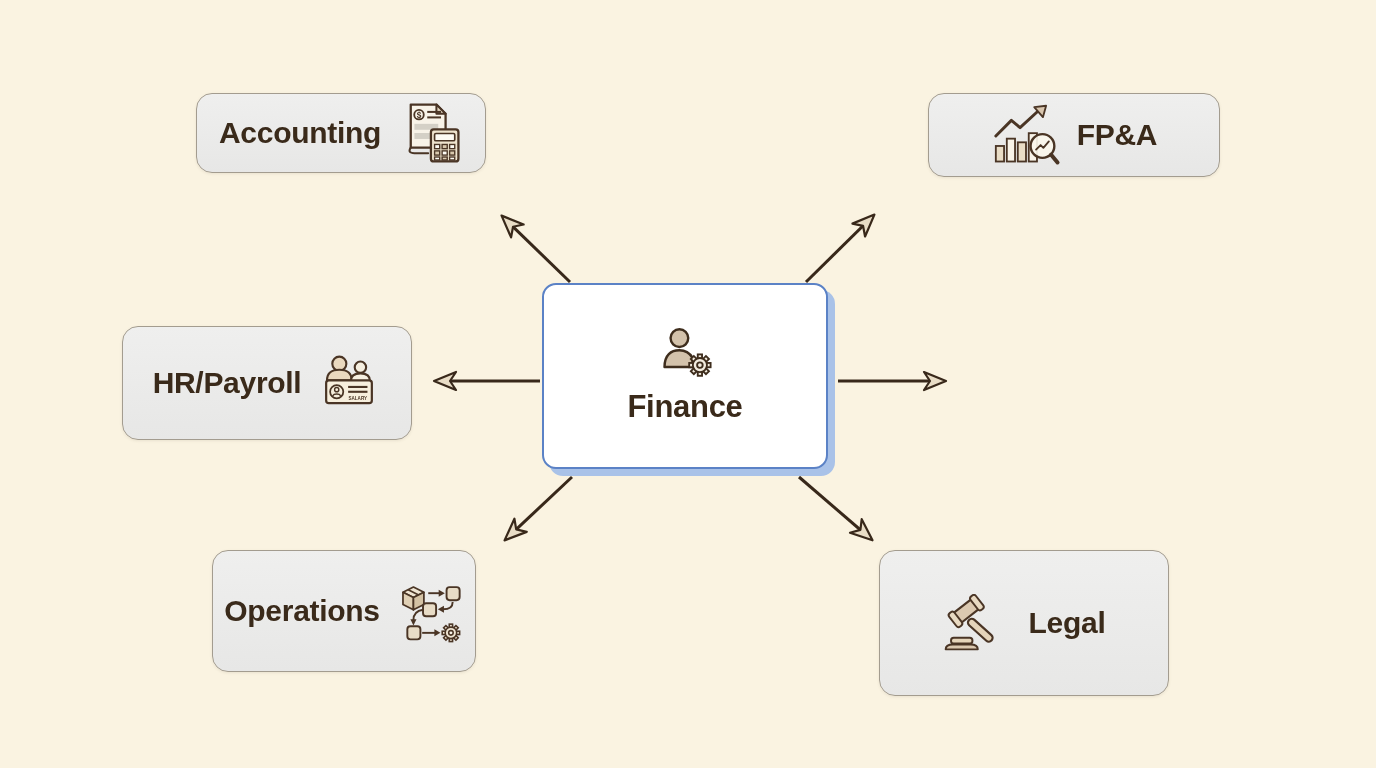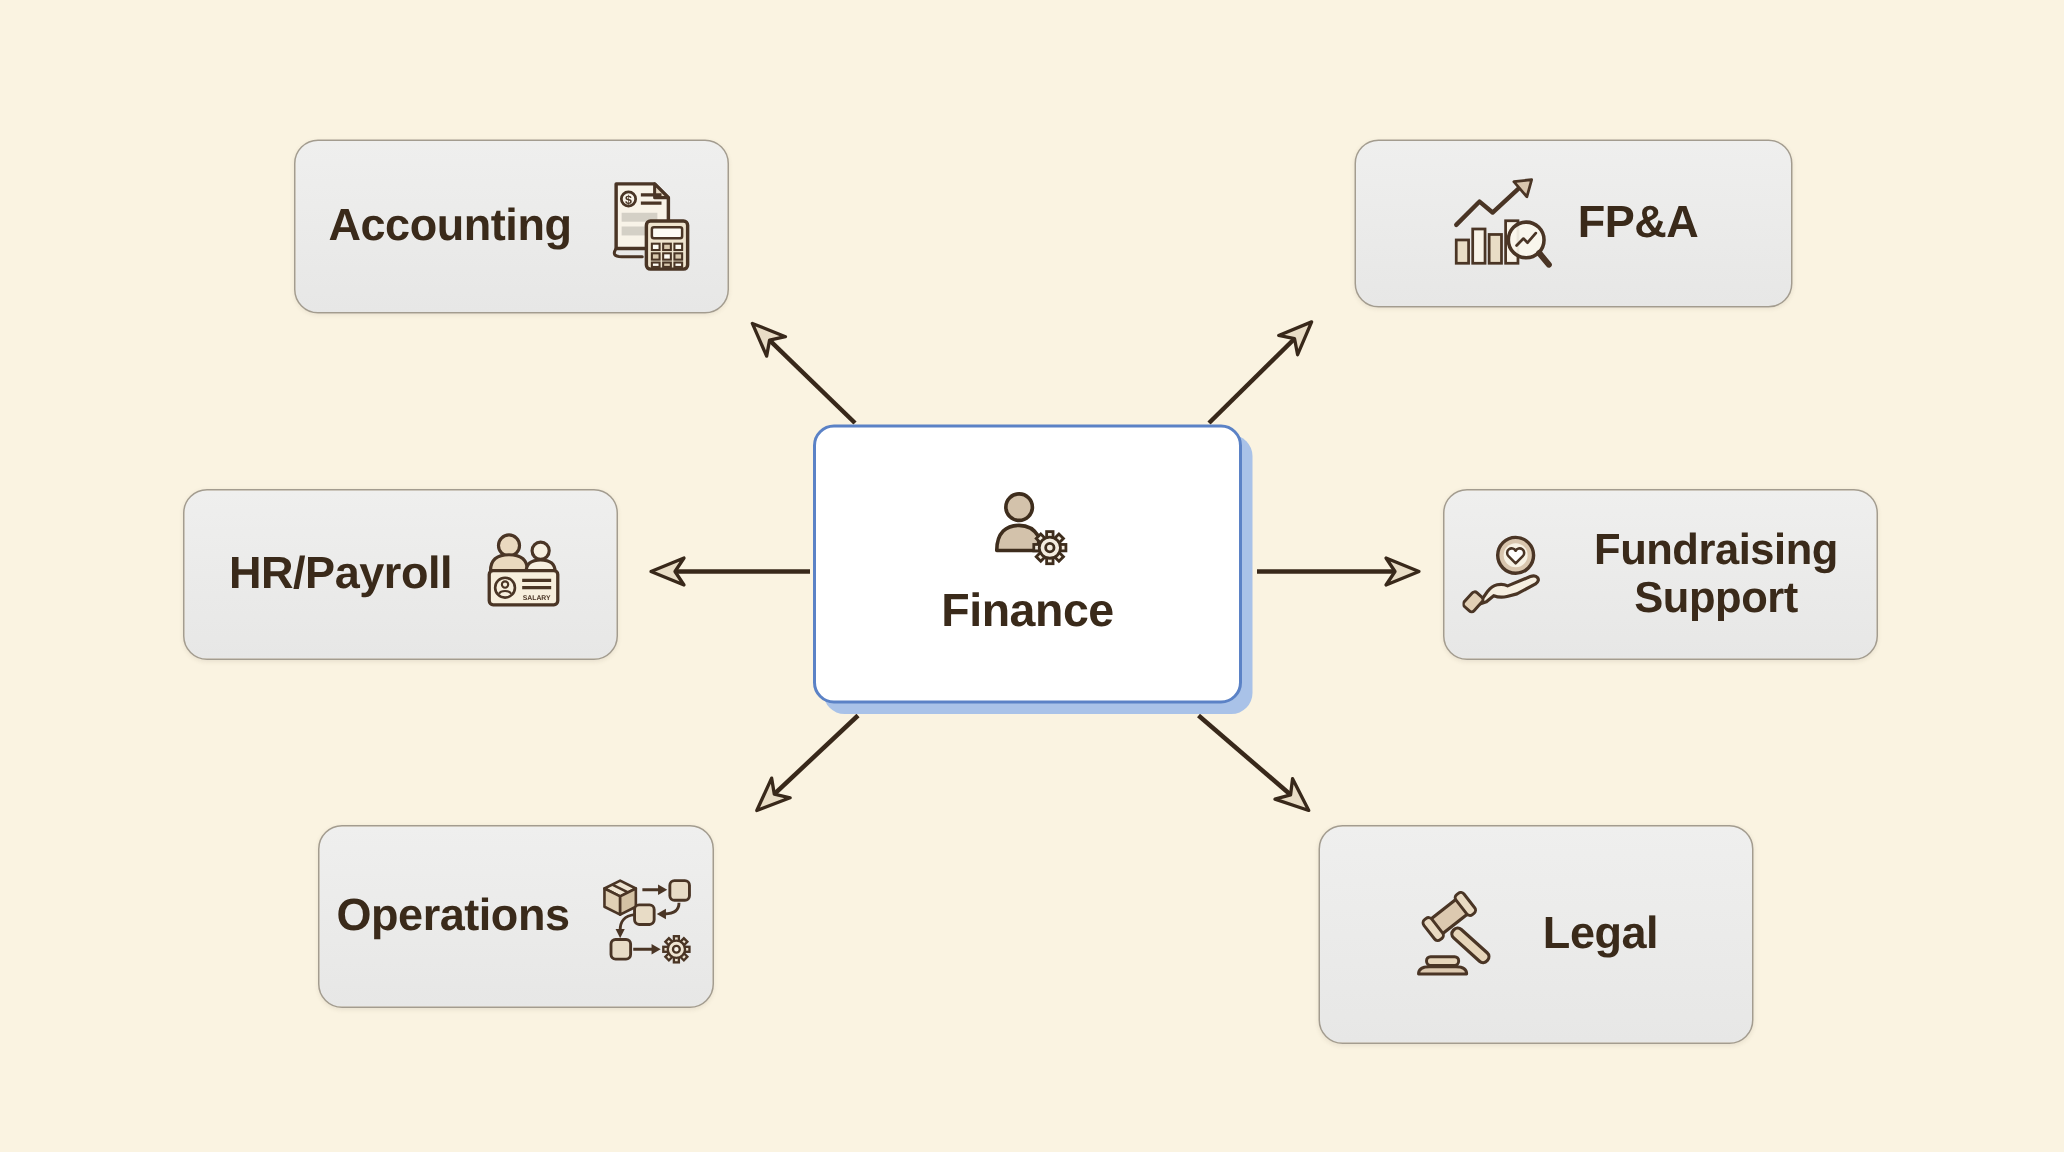--- a/index.html
+++ b/index.html
@@ -24,7 +24,7 @@
     color:#3a2a1a;font-weight:700;font-size:30px;letter-spacing:-0.3px;
     text-align:center;line-height:1.12;
   }
-  .node-accounting{left:196px;top:93px;width:290px;height:116px;}
+  .node-accounting{left:196px;top:93px;width:290px;height:80px;}
   .node-fpa{left:903px;top:93px;width:292px;height:112px;}
   .node-hr{left:122px;top:326px;width:290px;height:114px;}
   .node-fundraising{left:962px;top:326px;width:290px;height:114px;gap:12px;}

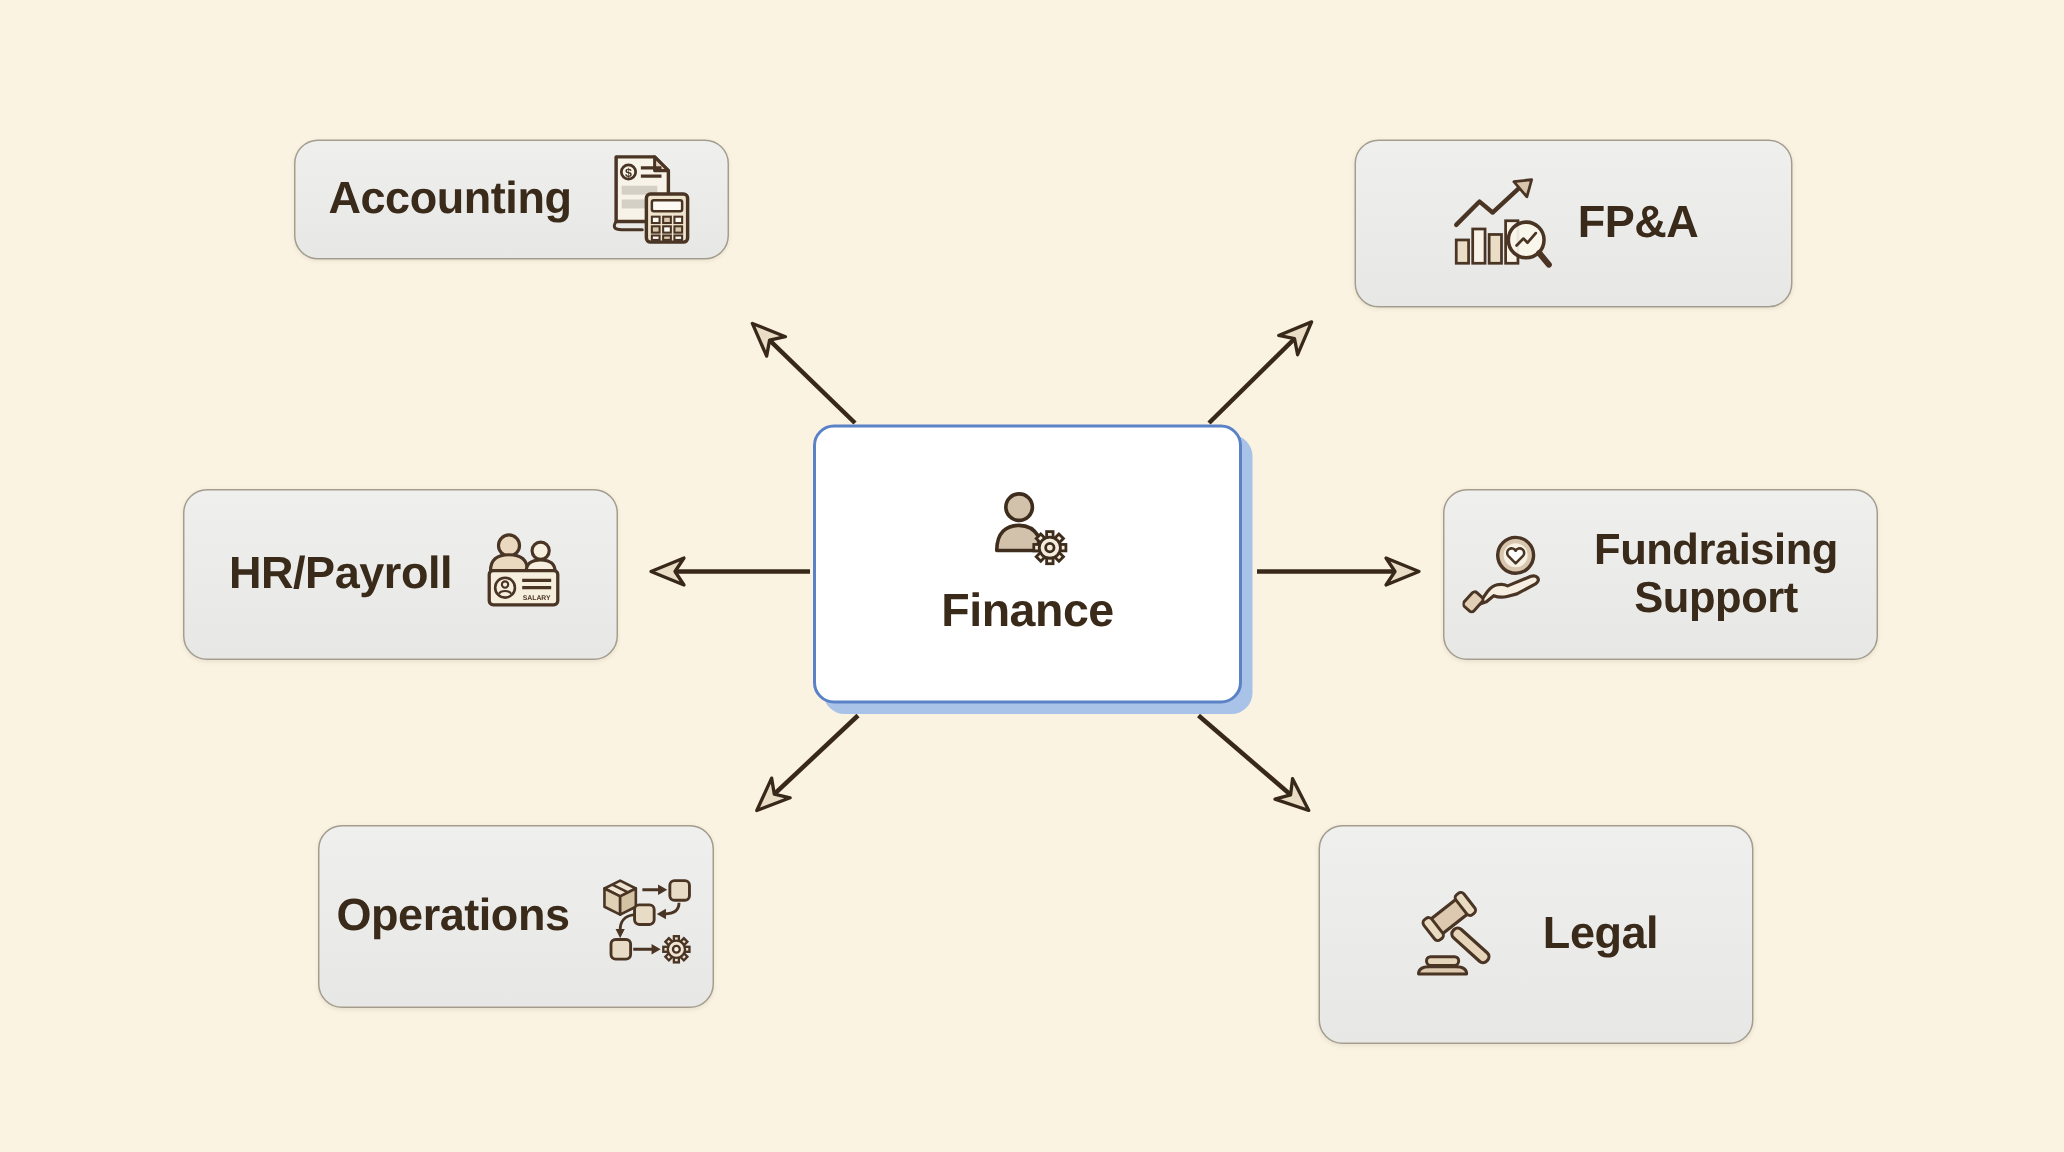--- a/index.html
+++ b/index.html
@@ -25,7 +25,7 @@
     text-align:center;line-height:1.12;
   }
   .node-accounting{left:196px;top:93px;width:290px;height:80px;}
-  .node-fpa{left:903px;top:93px;width:292px;height:112px;}
+  .node-fpa{left:928px;top:93px;width:292px;height:84px;}
   .node-hr{left:122px;top:326px;width:290px;height:114px;}
   .node-fundraising{left:962px;top:326px;width:290px;height:114px;gap:12px;}
   .node-fundraising .label{font-size:29px;max-width:190px;}

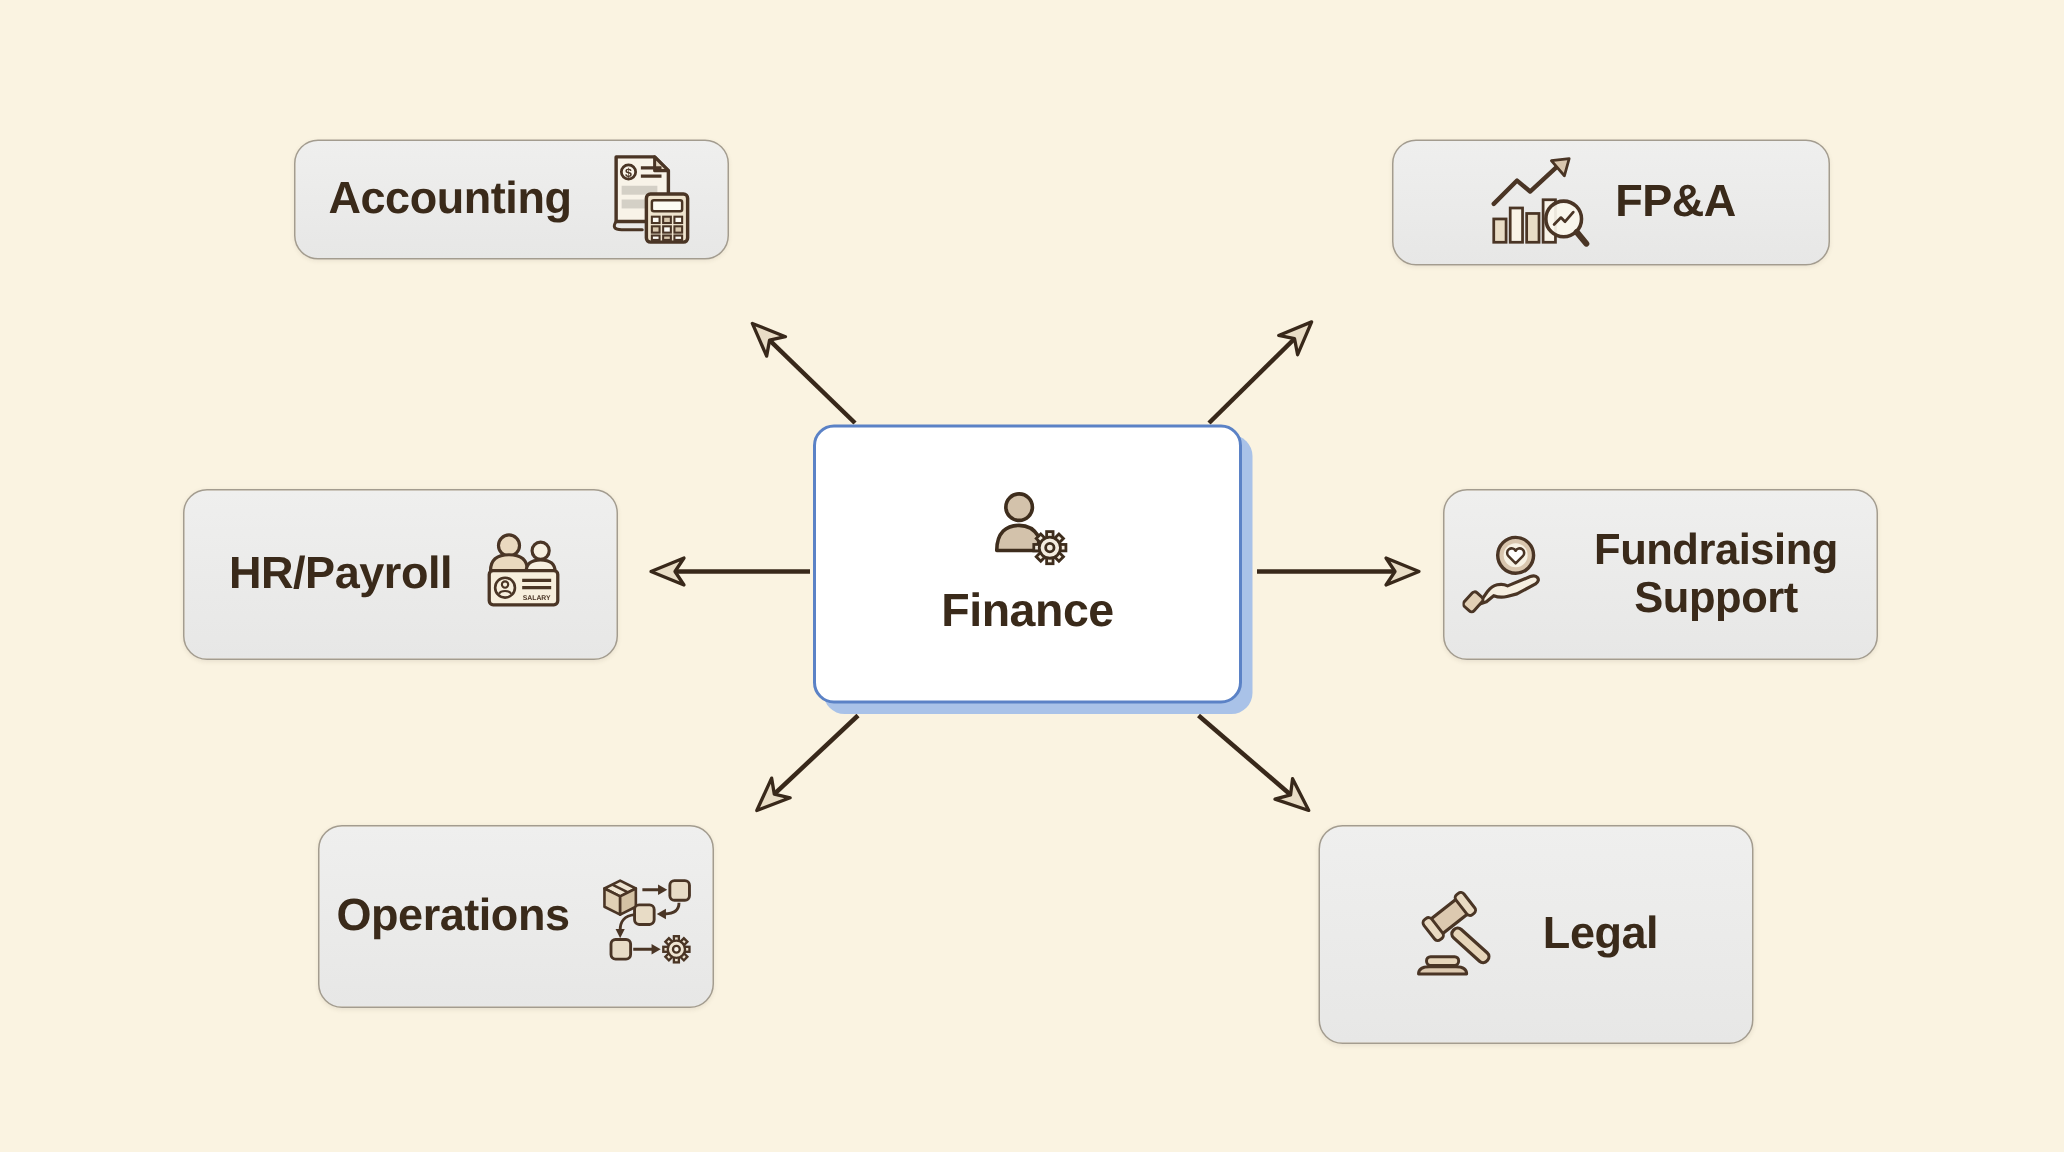--- a/index.html
+++ b/index.html
@@ -147,16 +147,6 @@
     </span>
   </div>
 
-  <div class="node node-fundraising">
-    <svg class="icon" viewBox="0 0 70 64" width="62" height="57">
-      <circle cx="40" cy="17" r="13.5" fill="#d9c6ae" stroke="#4a3525" stroke-width="2.6"></circle>
-      <circle cx="40" cy="17" r="9" fill="#f8f2e4"></circle>
-      <path d="M40 23 L34.6 17.6 A3.4 3.4 0 1 1 40 13.6 A3.4 3.4 0 1 1 45.4 17.6 Z" fill="#ffffff" stroke="#4a3525" stroke-width="1.9" stroke-linejoin="round"></path>
-      <path d="M12 54 L19 44 C23 39 29 37.5 34 40 L51 33 C56 31 59.5 35.5 55 38.5 L41 46 L33.5 48 C29.5 49 26.5 48.6 23.5 47.4 L18 52 Z" fill="#f6efe1" stroke="#4a3525" stroke-width="2.4" stroke-linejoin="round"></path>
-      <rect x="3" y="45" width="10" height="14" rx="2.5" transform="rotate(42 8 52)" fill="#e2d0b6" stroke="#4a3525" stroke-width="2.2"></rect>
-    </svg>
-    <span class="label">Fundraising Support</span>
-  </div>
 
   <div class="node node-operations">
     <span class="label">Operations</span>

